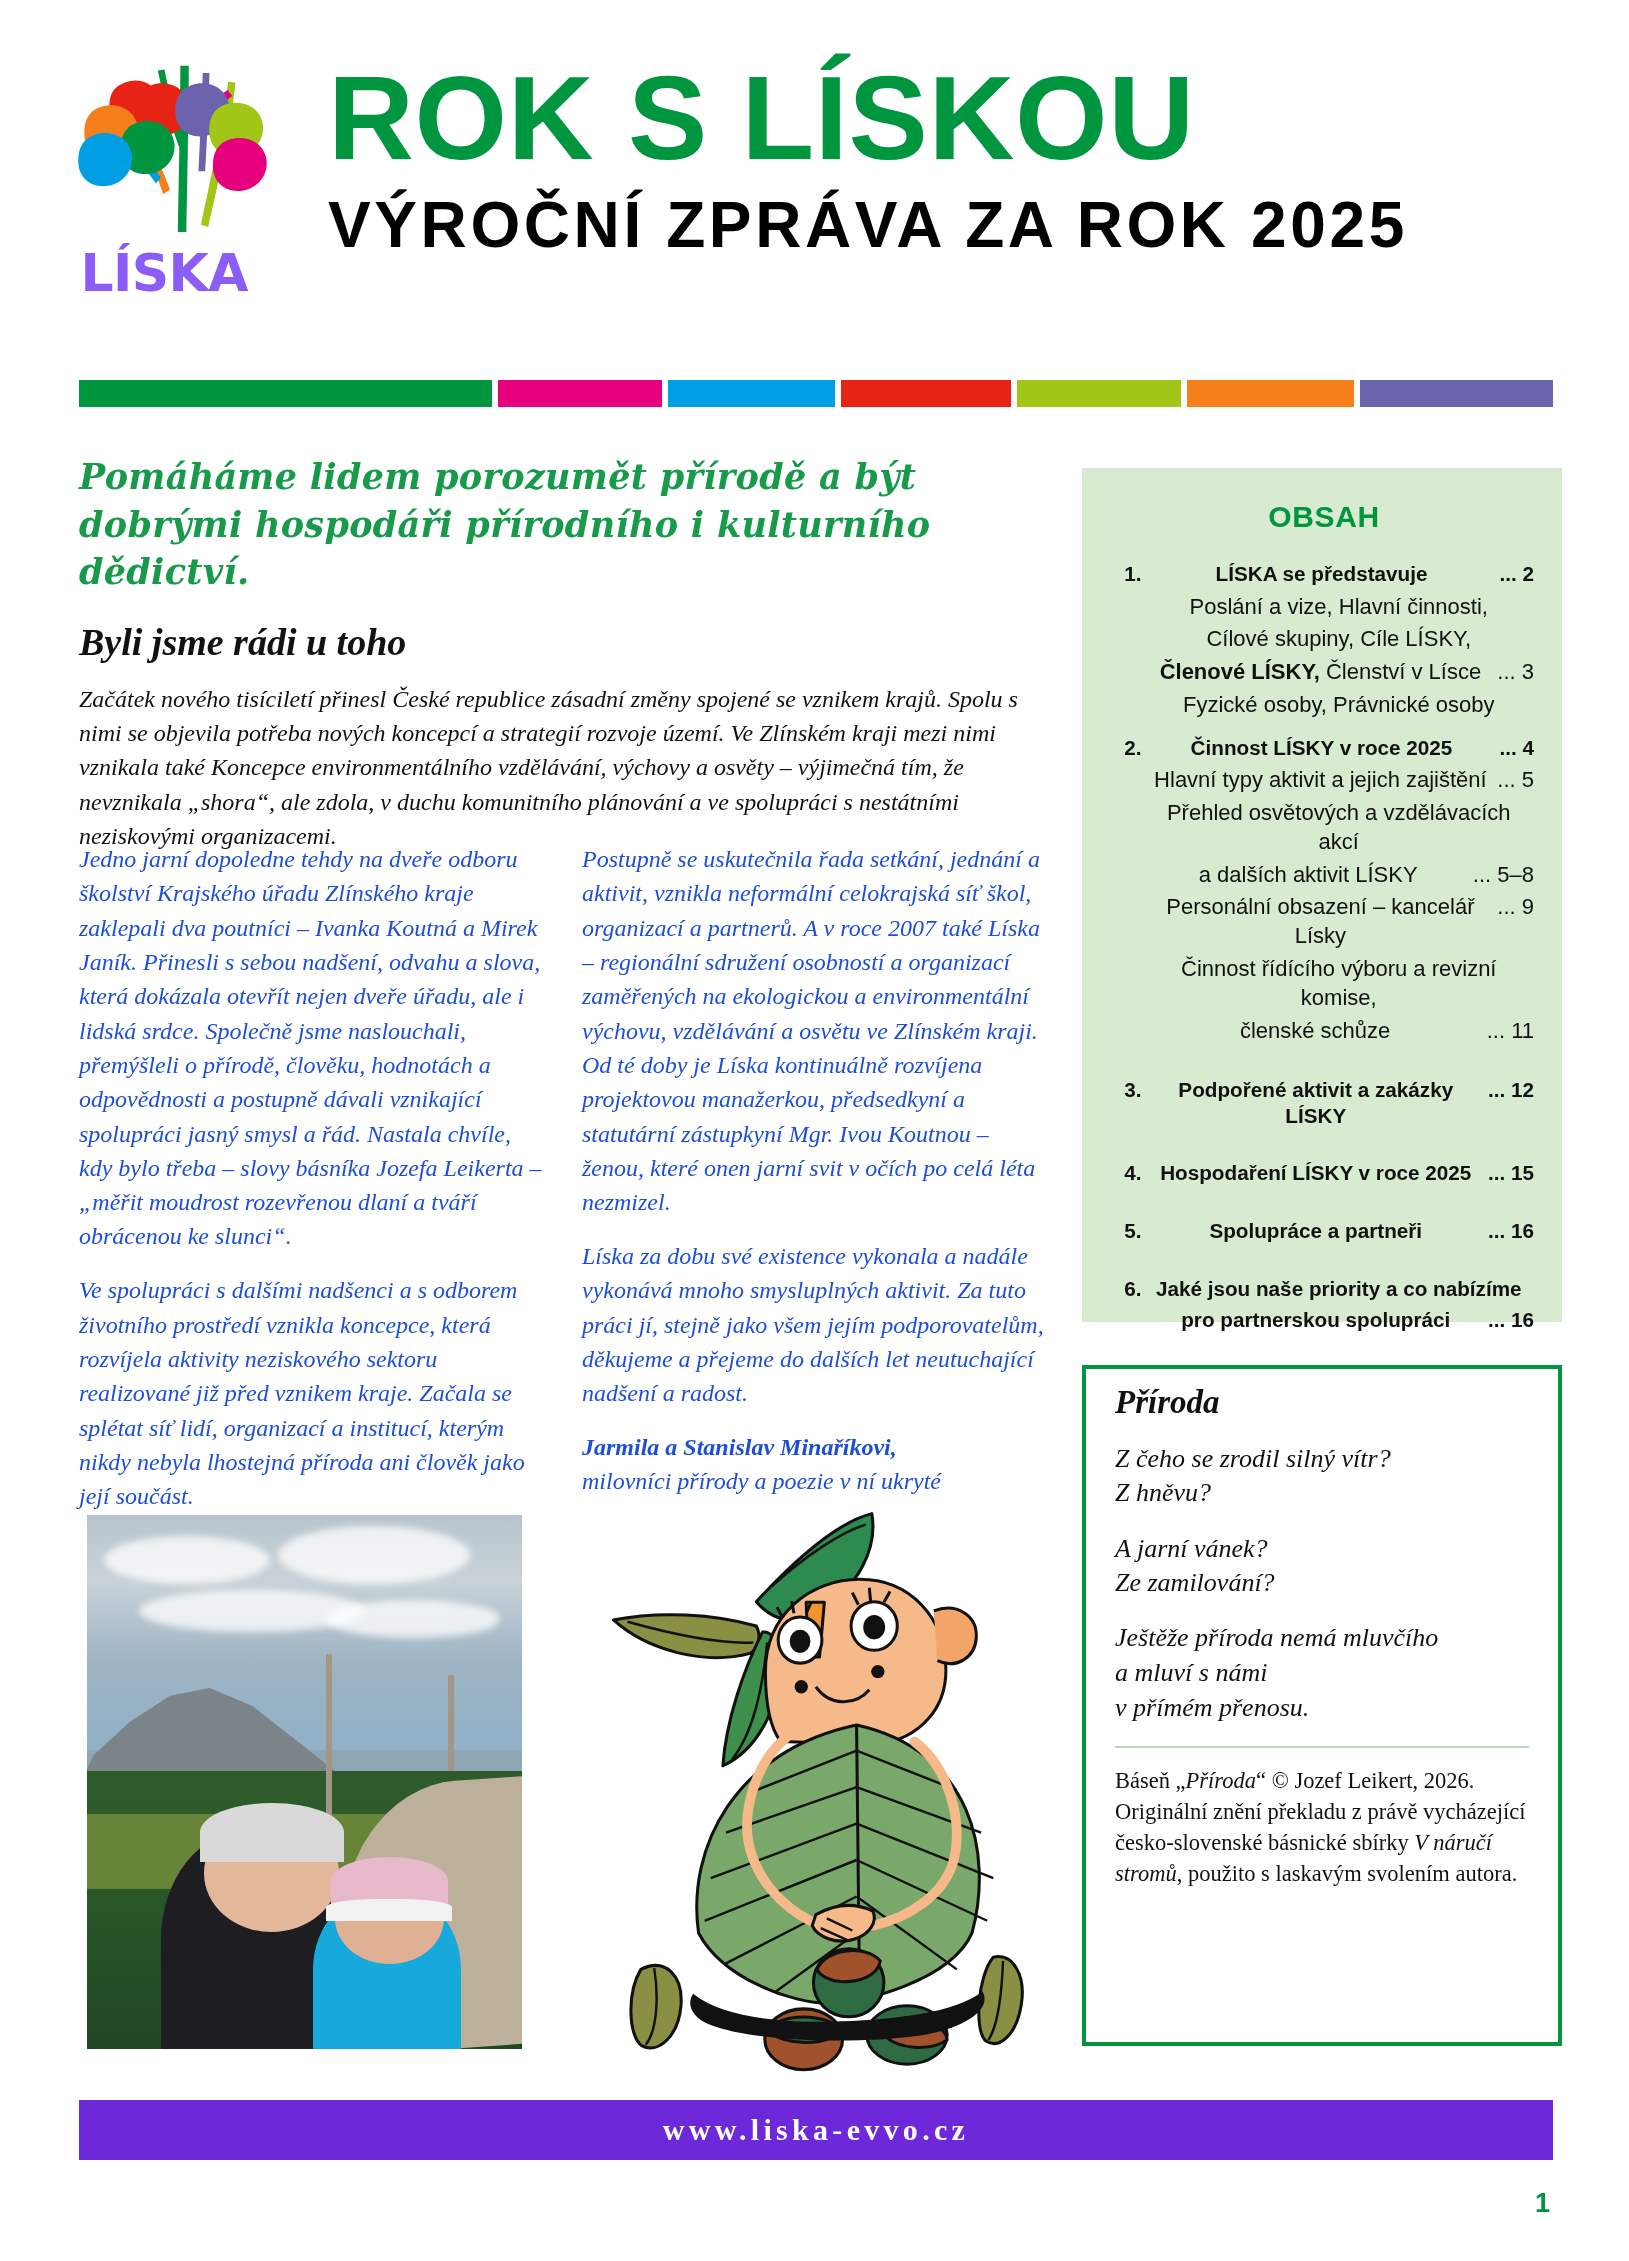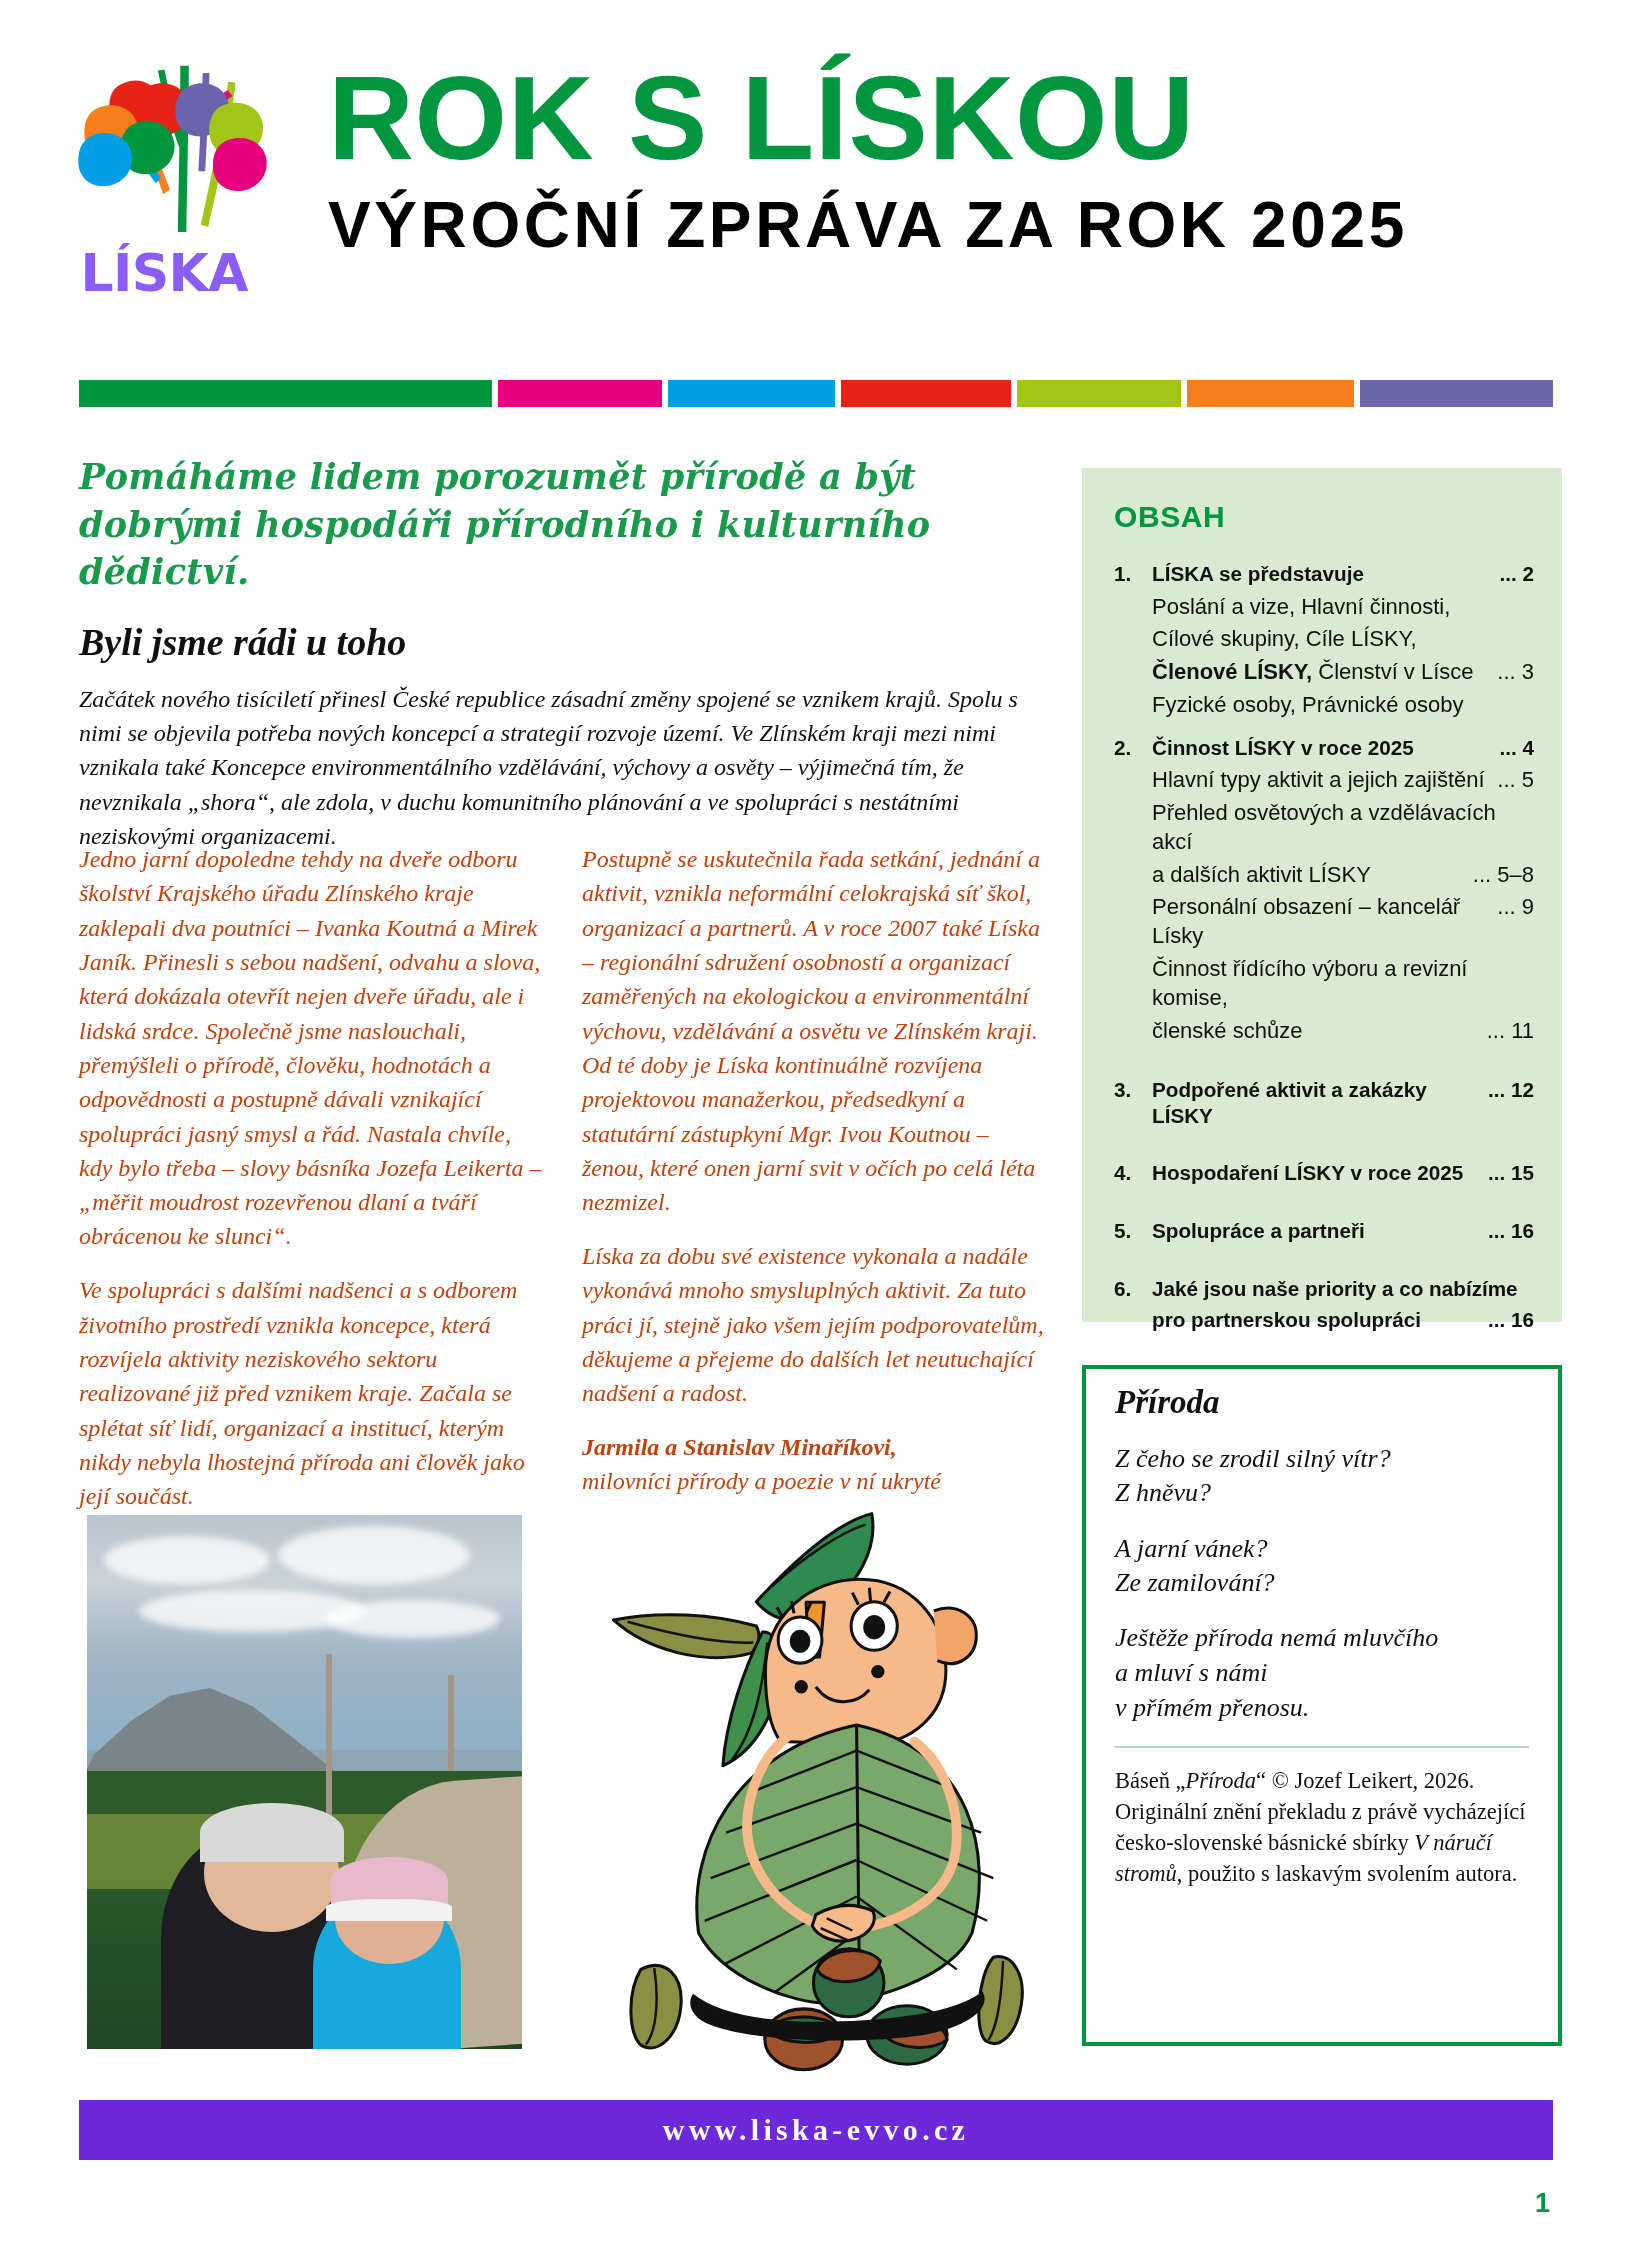--- a/index.html
+++ b/index.html
@@ -219,6 +219,7 @@
     width: 480px; height: 854px;
     background: #d8ead0;
     padding: 32px 28px 0 32px;
+    text-align: center;
   }
   .toc-title {
     font-family: "Liberation Sans", sans-serif;

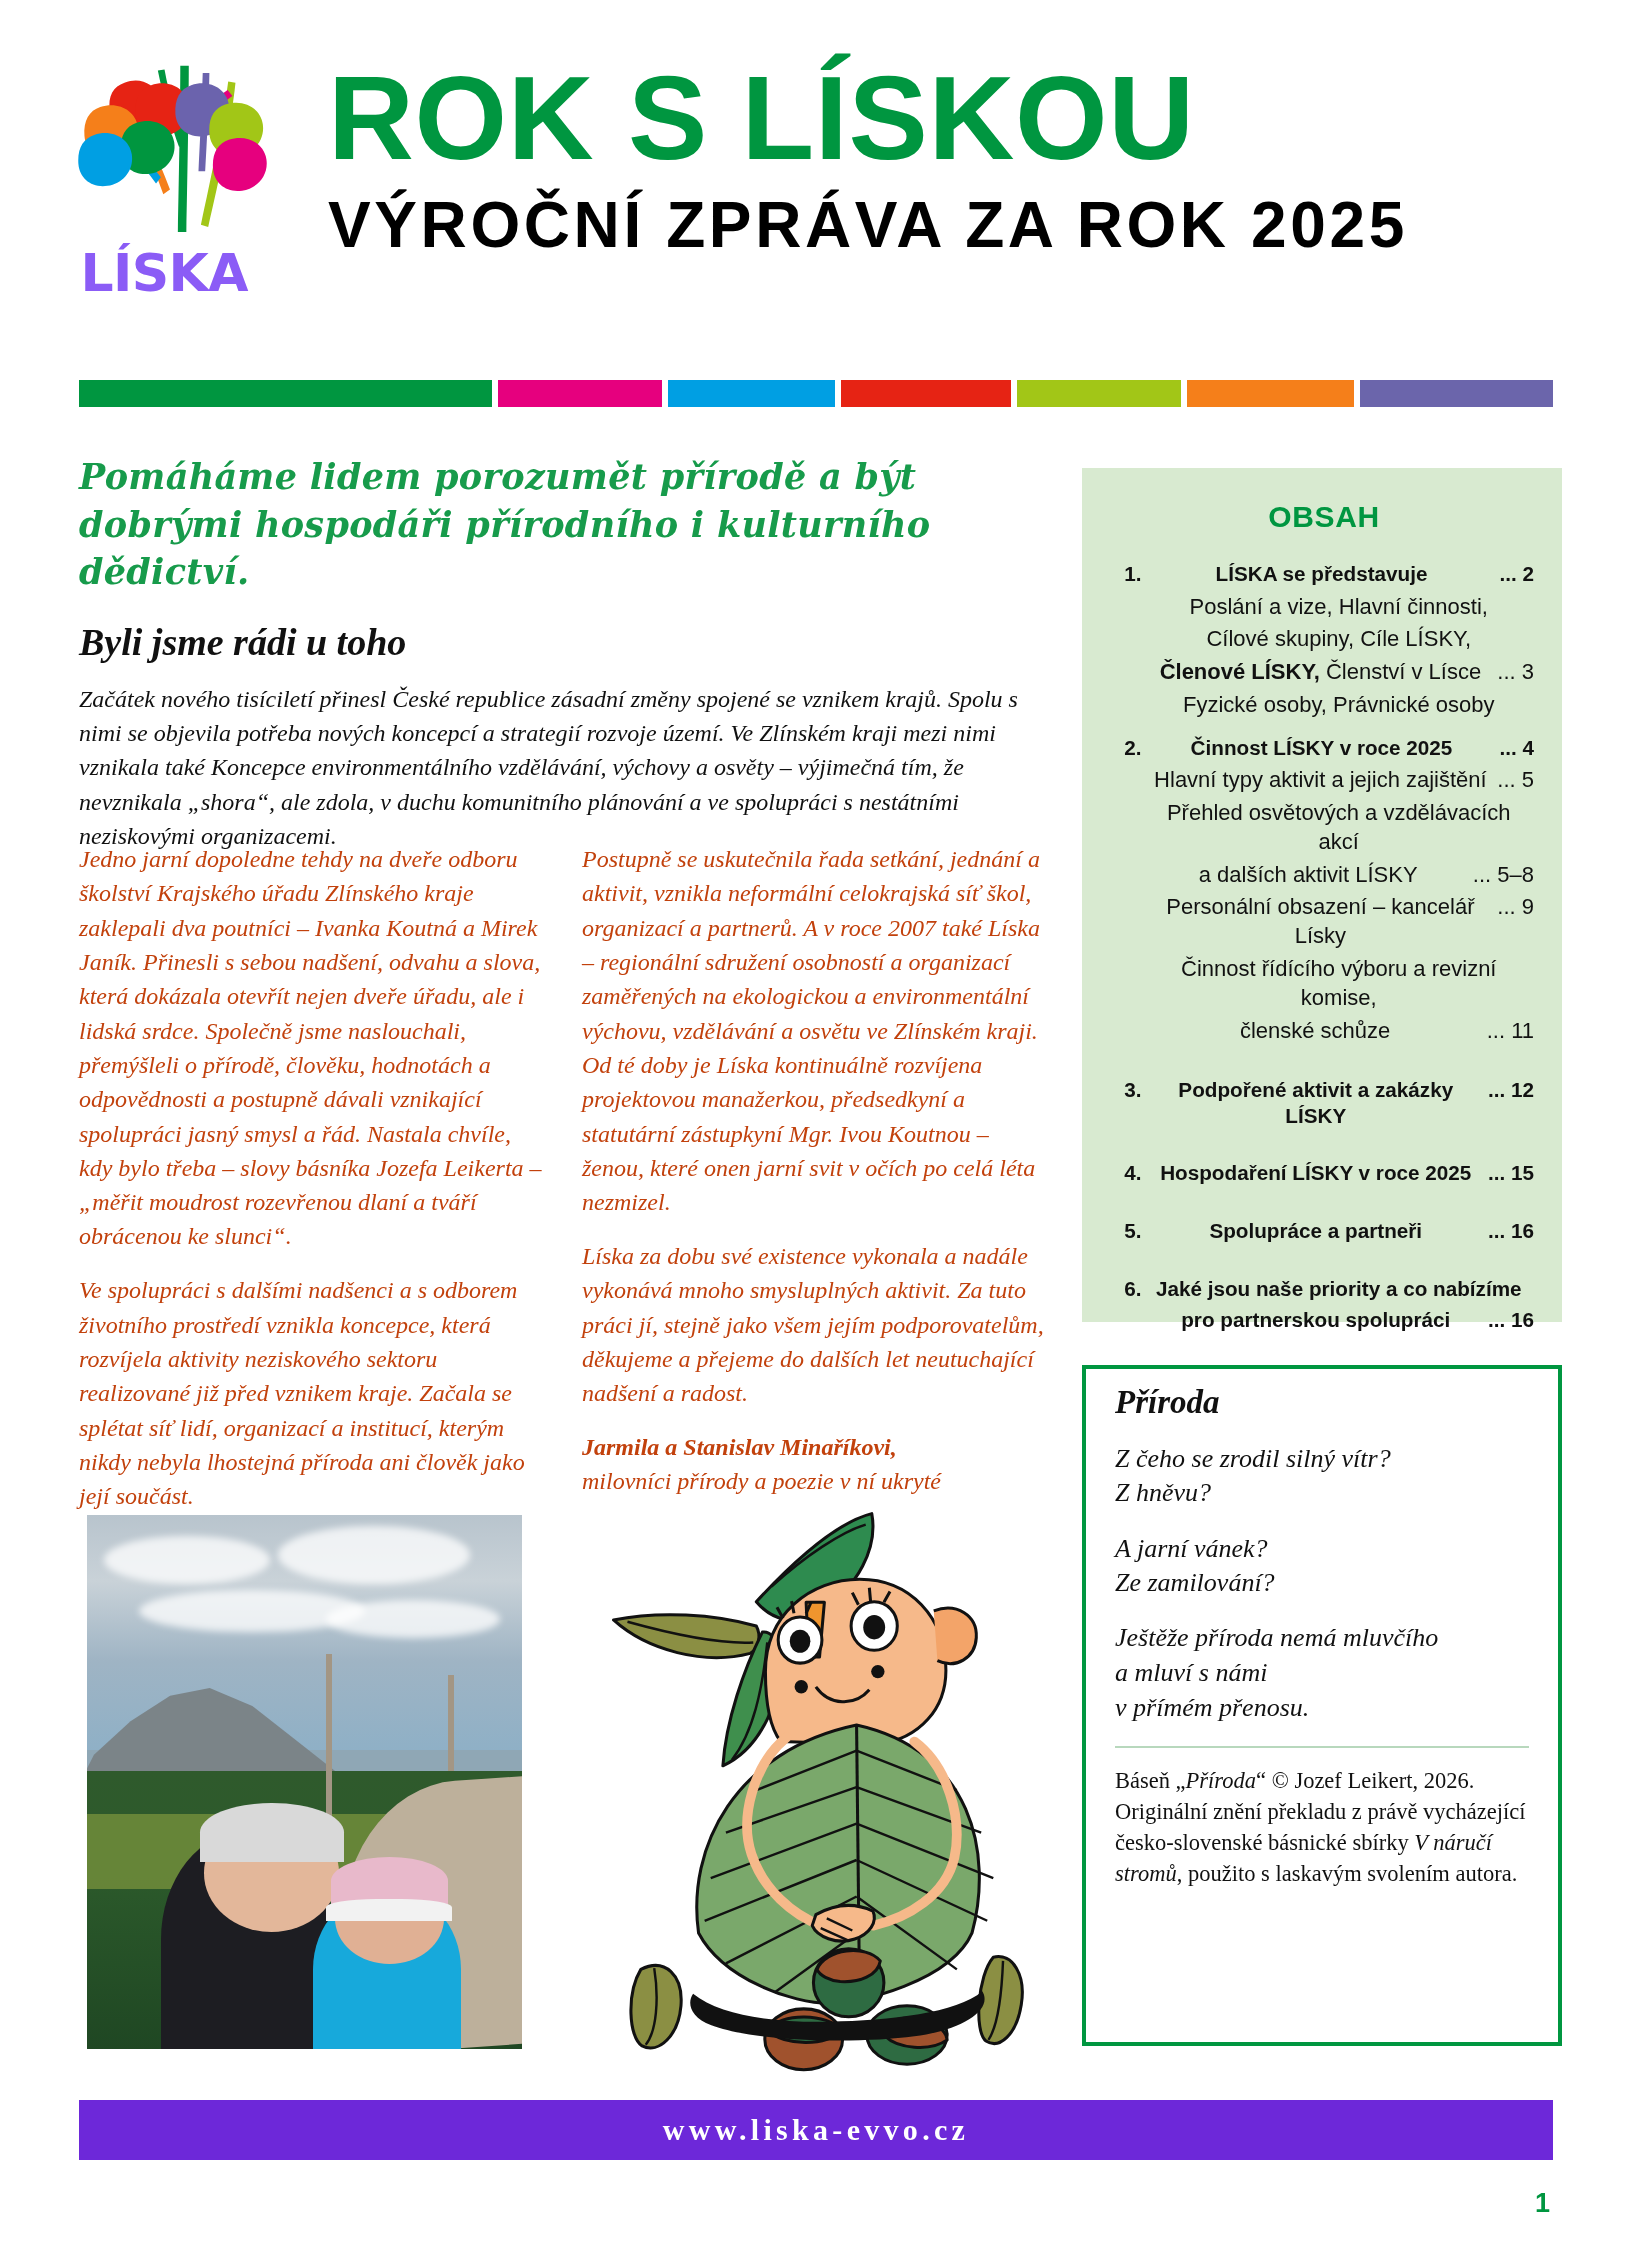--- a/index.html
+++ b/index.html
@@ -127,7 +127,7 @@
     font-style: italic;
     font-size: 24px;
     line-height: 1.43;
-    color: #c2410c;
+    color: #1d4ed8;
     margin-bottom: 19.5px;
   }
   .col p.signature {

